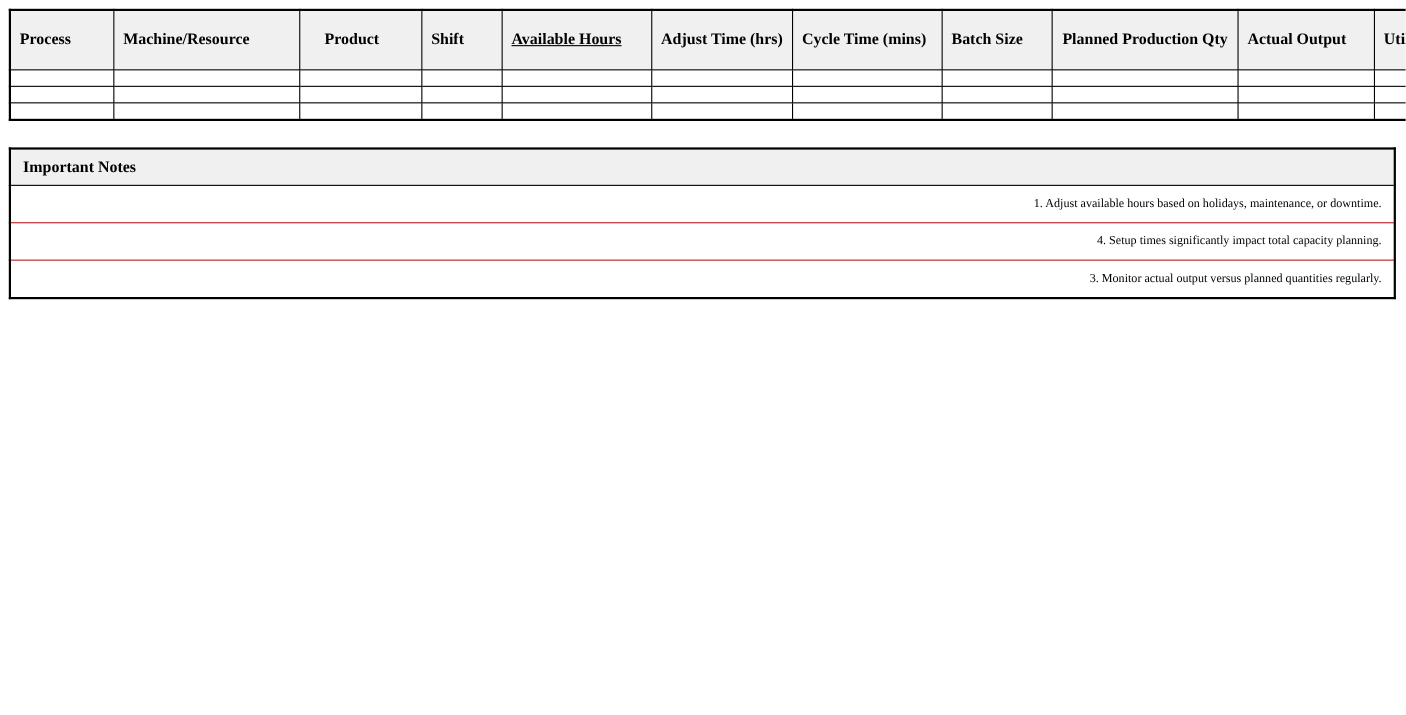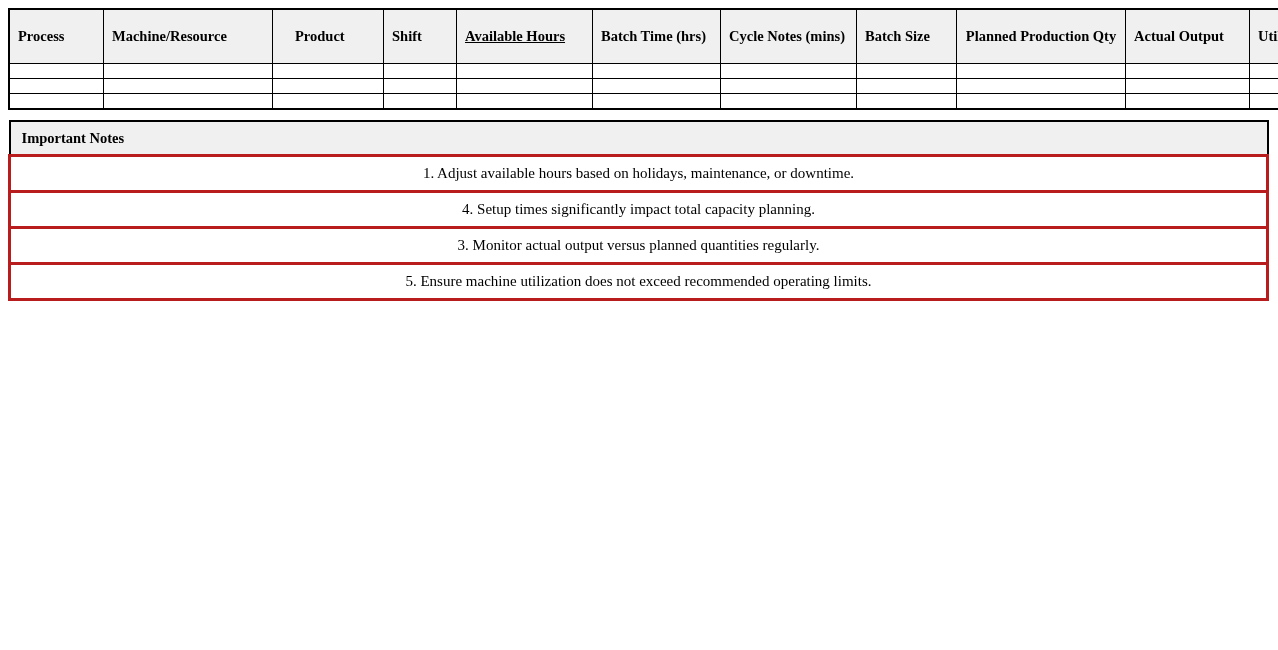--- a/index.html
+++ b/index.html
@@ -84,7 +84,7 @@
           <th style="width: 80px; padding-left: 22px;">Product</th>
           <th style="width: 56px;">Shift</th>
           <th style="width: 119px; text-decoration: underline;">Available Hours</th>
-          <th style="width: 111px;">Batch Time (hrs)</th>
+          <th style="width: 111px;">Adjust Time (hrs)</th>
           <th style="width: 119px;">Cycle Notes (mins)</th>
           <th style="width: 83px;">Batch Size</th>
           <th style="width: 152px; text-align: center;">Planned Production Qty</th>

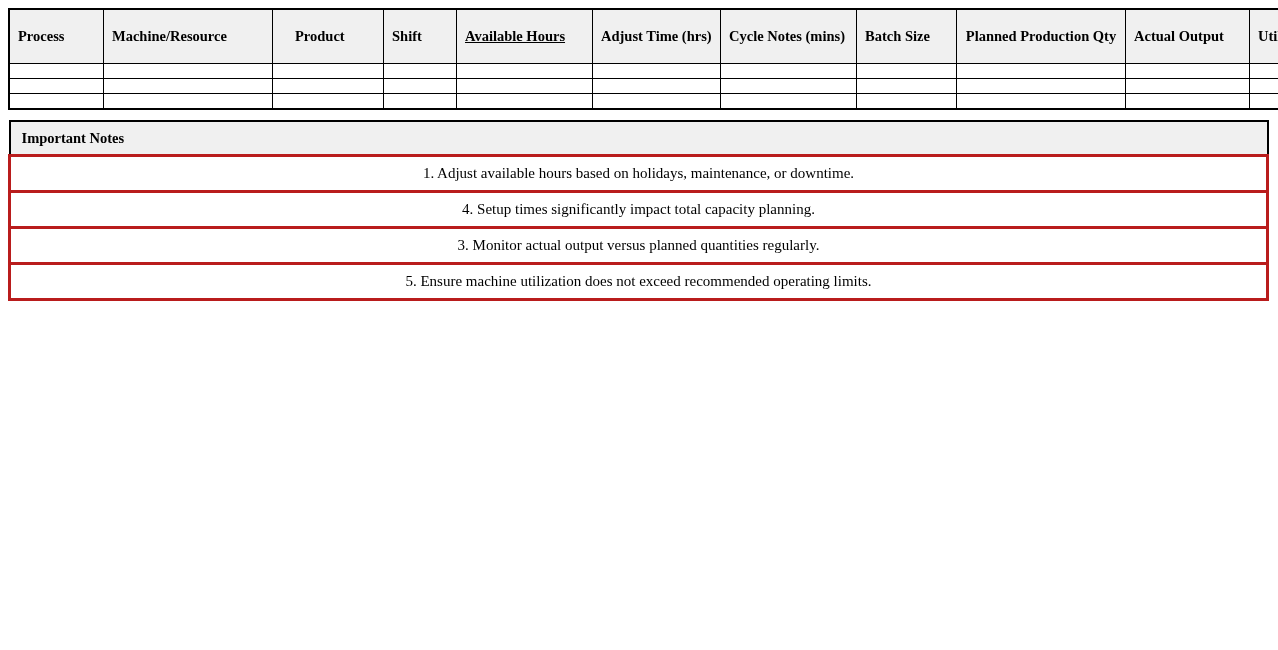--- a/index.html
+++ b/index.html
@@ -85,7 +85,7 @@
           <th style="width: 56px;">Shift</th>
           <th style="width: 119px; text-decoration: underline;">Available Hours</th>
           <th style="width: 111px;">Adjust Time (hrs)</th>
-          <th style="width: 119px;">Cycle Notes (mins)</th>
+          <th style="width: 119px;">Cycle Time (mins)</th>
           <th style="width: 83px;">Batch Size</th>
           <th style="width: 152px; text-align: center;">Planned Production Qty</th>
           <th style="width: 107px;">Actual Output</th>

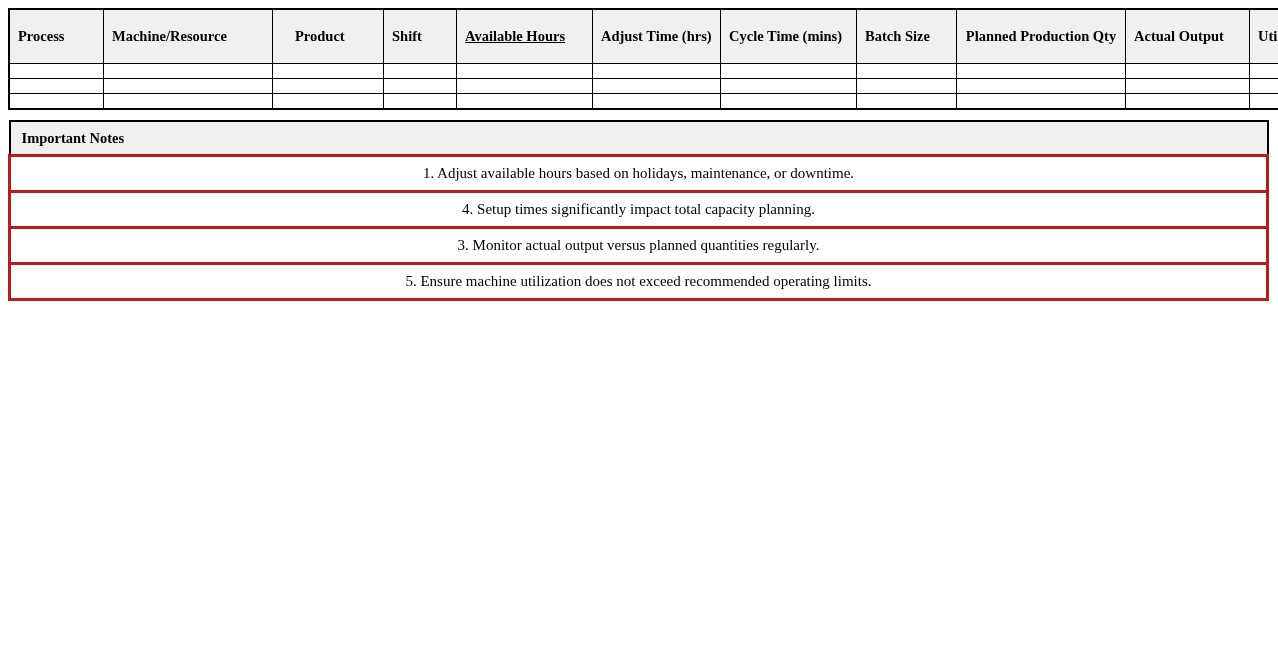--- a/index.html
+++ b/index.html
@@ -47,7 +47,7 @@
   }
   
   #notes-table {
-    margin-top: 10px;
+    margin-top: 24px;
     border: 2px solid #000000;
   }
   #notes-table th {

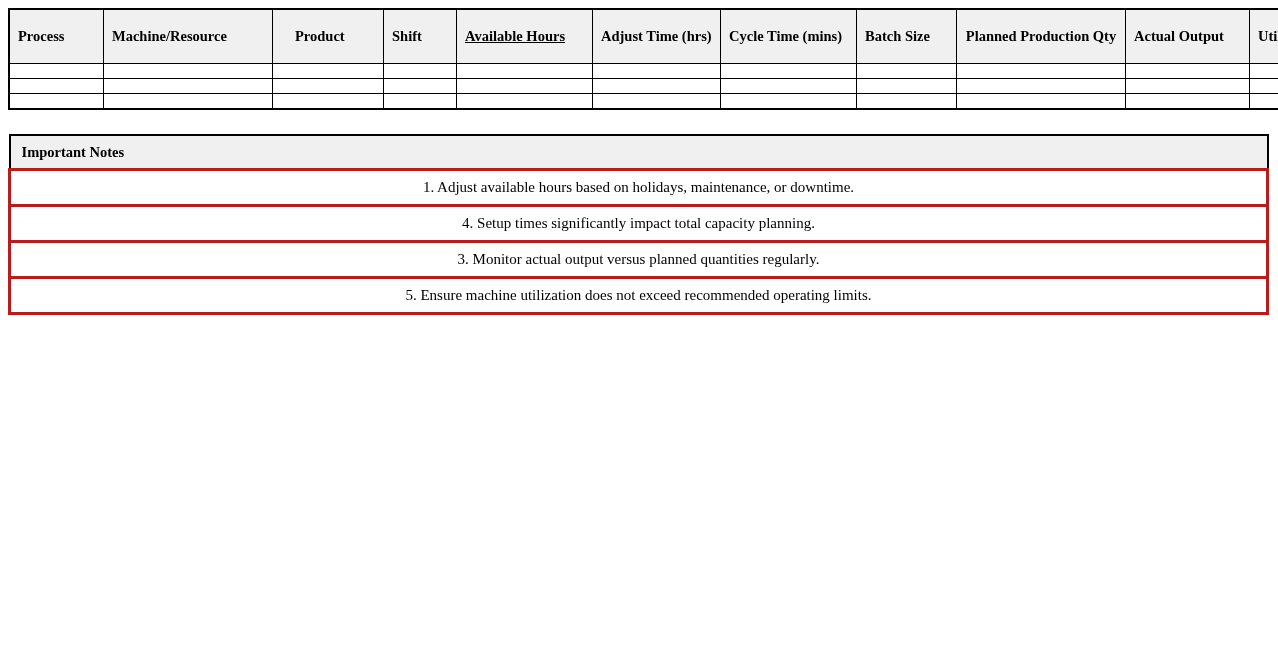--- a/index.html
+++ b/index.html
@@ -62,10 +62,10 @@
     height: 32px;
   }
   #notes-table td {
-    border: 3px solid #b91c1c;
-    font-size: 15px;
+    border: 1px solid #b91c1c;
+    font-size: 11px;
     line-height: 17px;
-    text-align: center;
+    text-align: right;
     vertical-align: middle;
     padding: 0 11px;
     height: 33px;

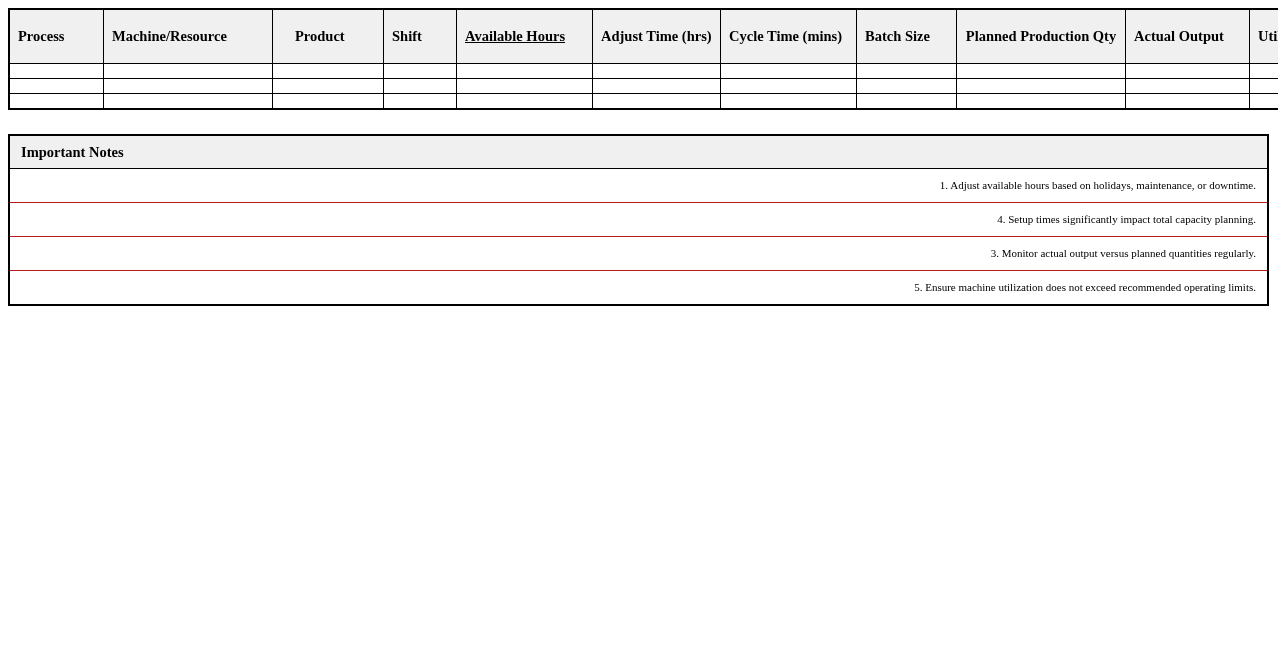--- a/index.html
+++ b/index.html
@@ -151,9 +151,6 @@
         <tr>
           <td>3. Monitor actual output versus planned quantities regularly.</td>
         </tr>
-        <tr>
-          <td>5. Ensure machine utilization does not exceed recommended operating limits.</td>
-        </tr>
       </tbody>
   </table>
 

